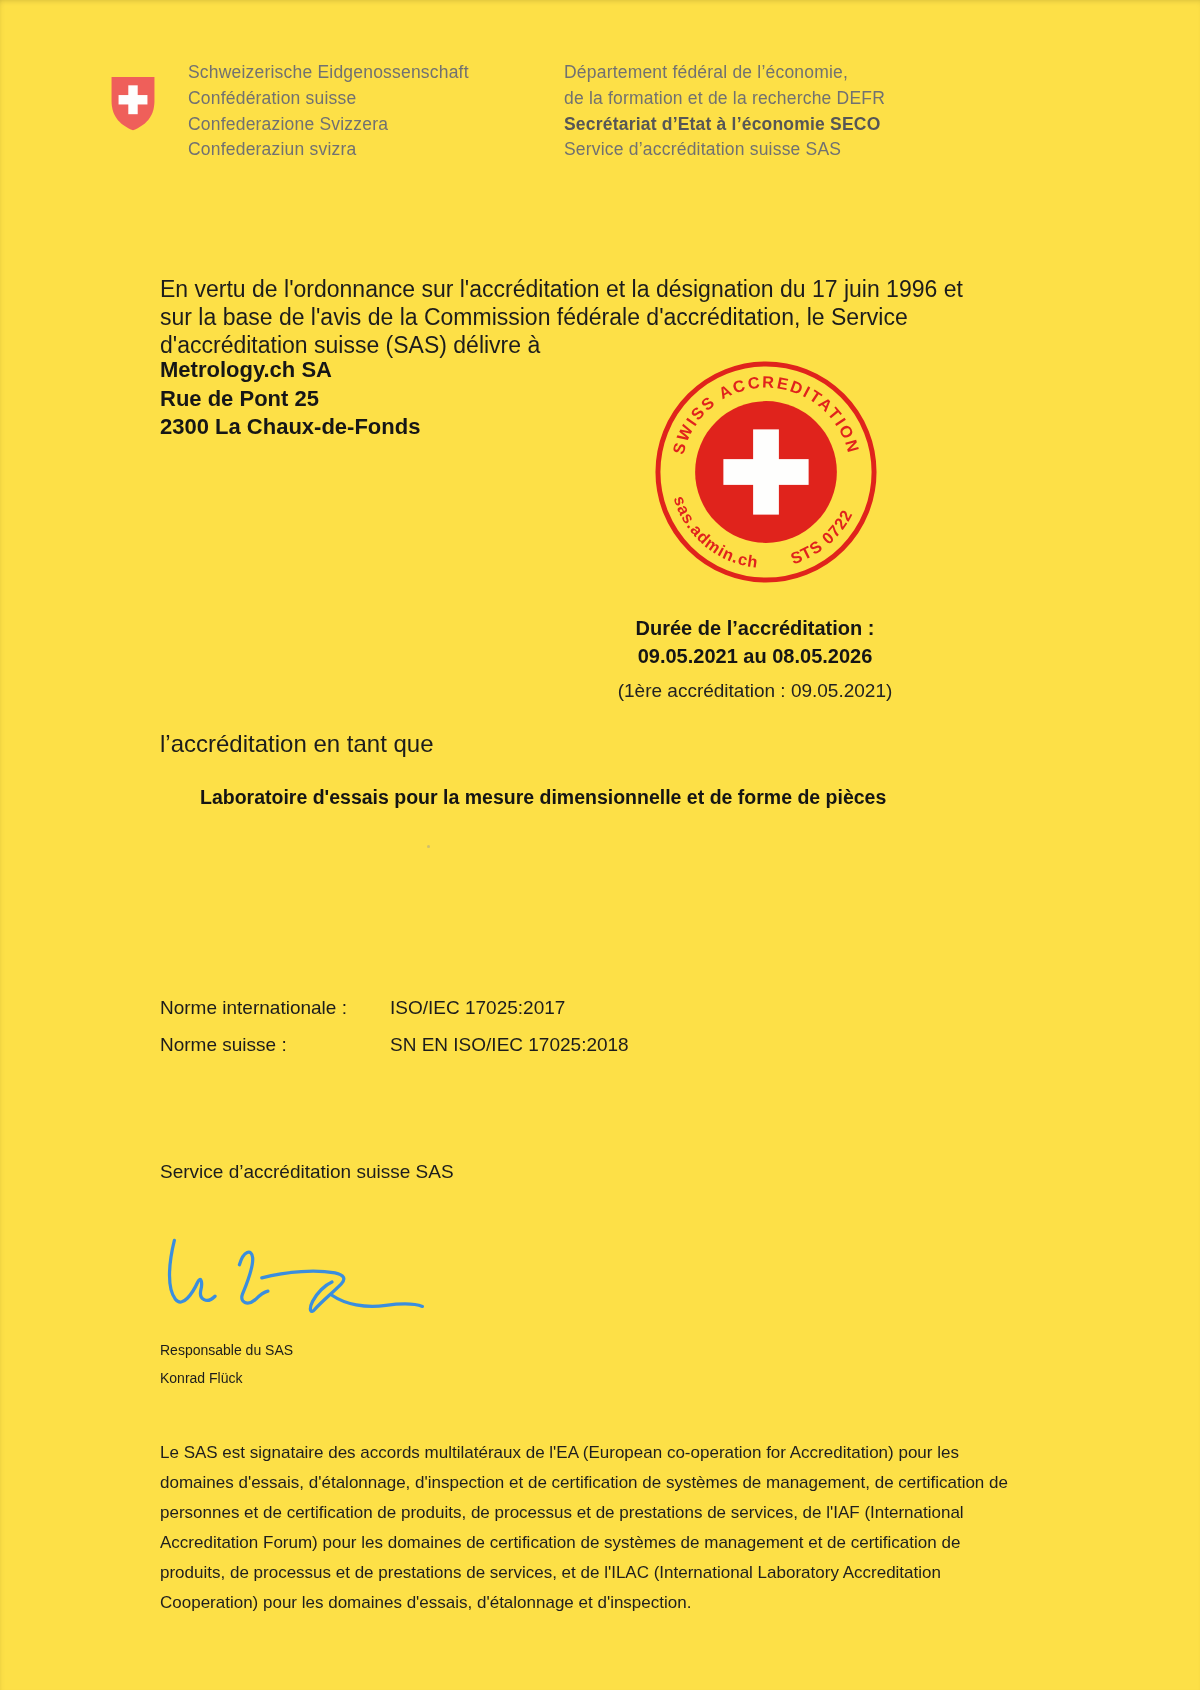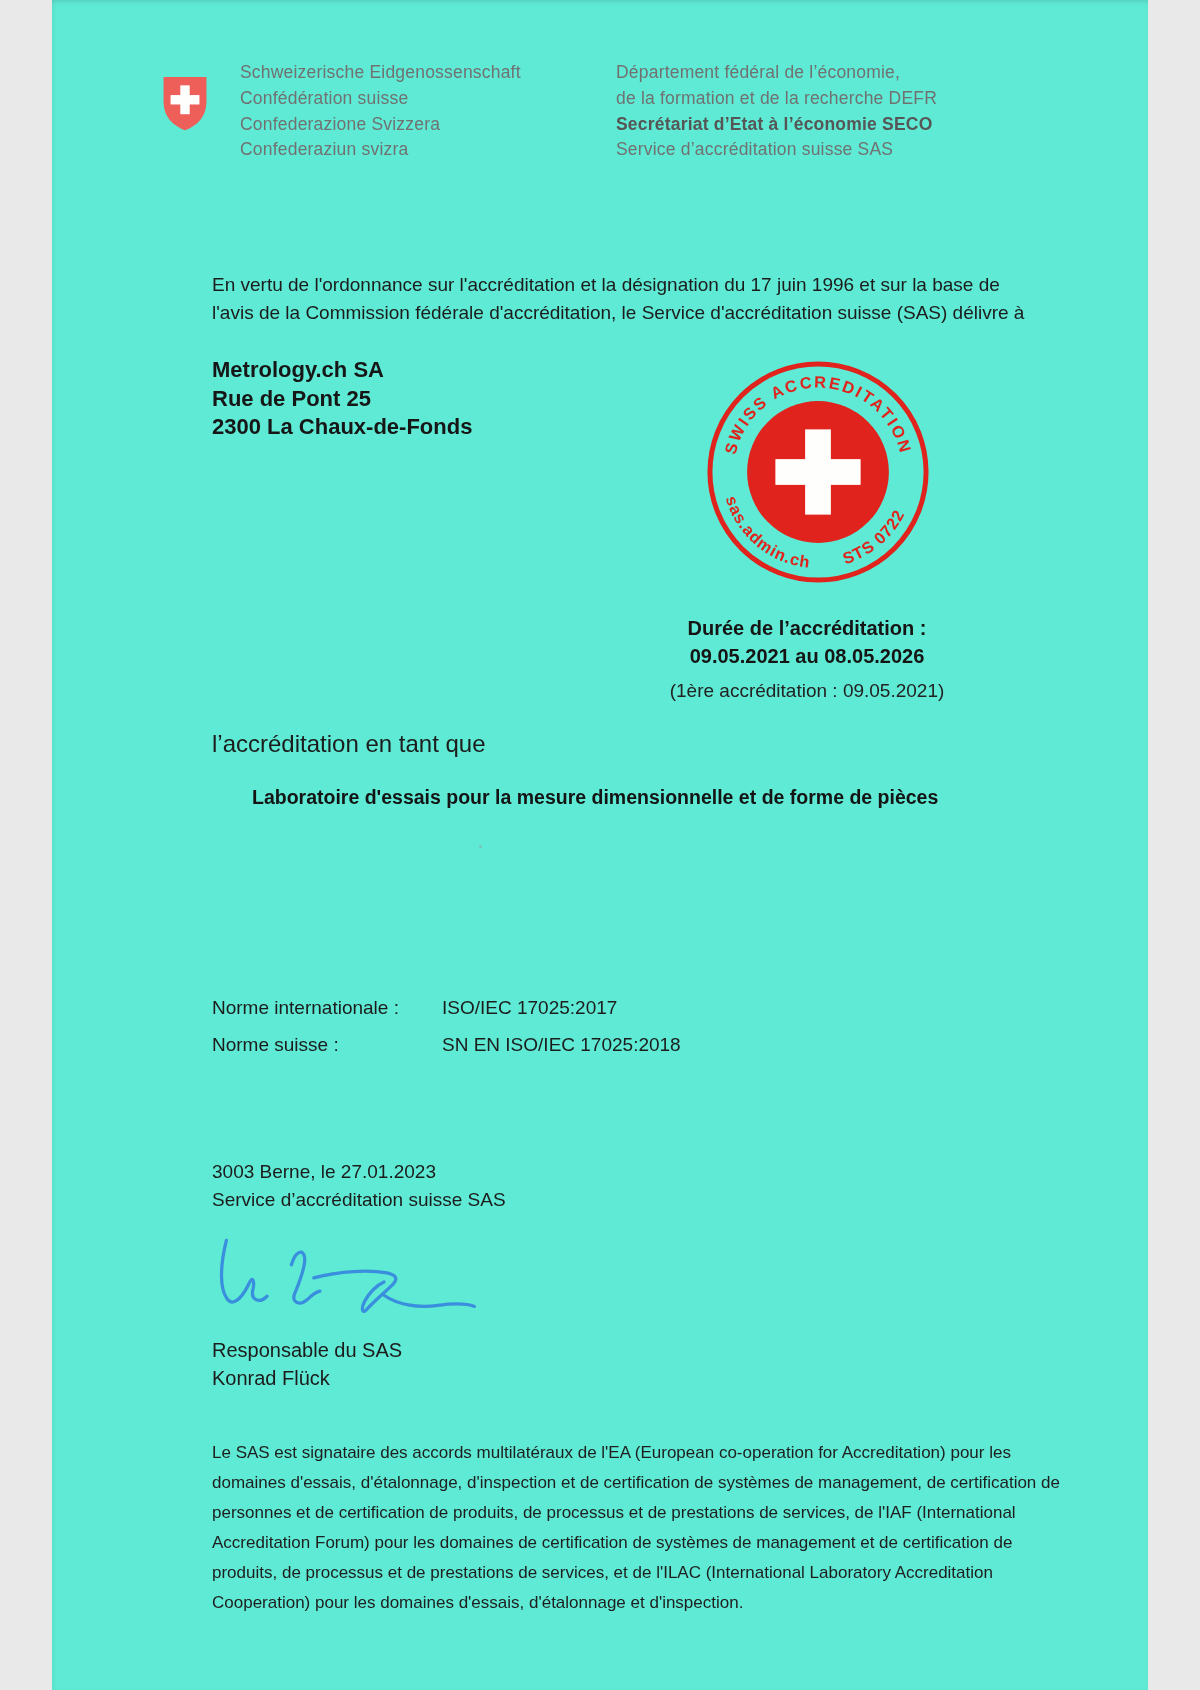--- a/index.html
+++ b/index.html
@@ -5,9 +5,9 @@
   html,body{margin:0;padding:0;background:#e9e9e9;}
   .page{
     position:relative;
-    width:1096px;height:1690px;
+    width:1200px;height:1690px;
     margin:0 auto;
-    background:#5eead4;
+    background:#fde047;
     font-family:"Liberation Sans","DejaVu Sans",sans-serif;
     color:#1f1f1f;
     overflow:hidden;

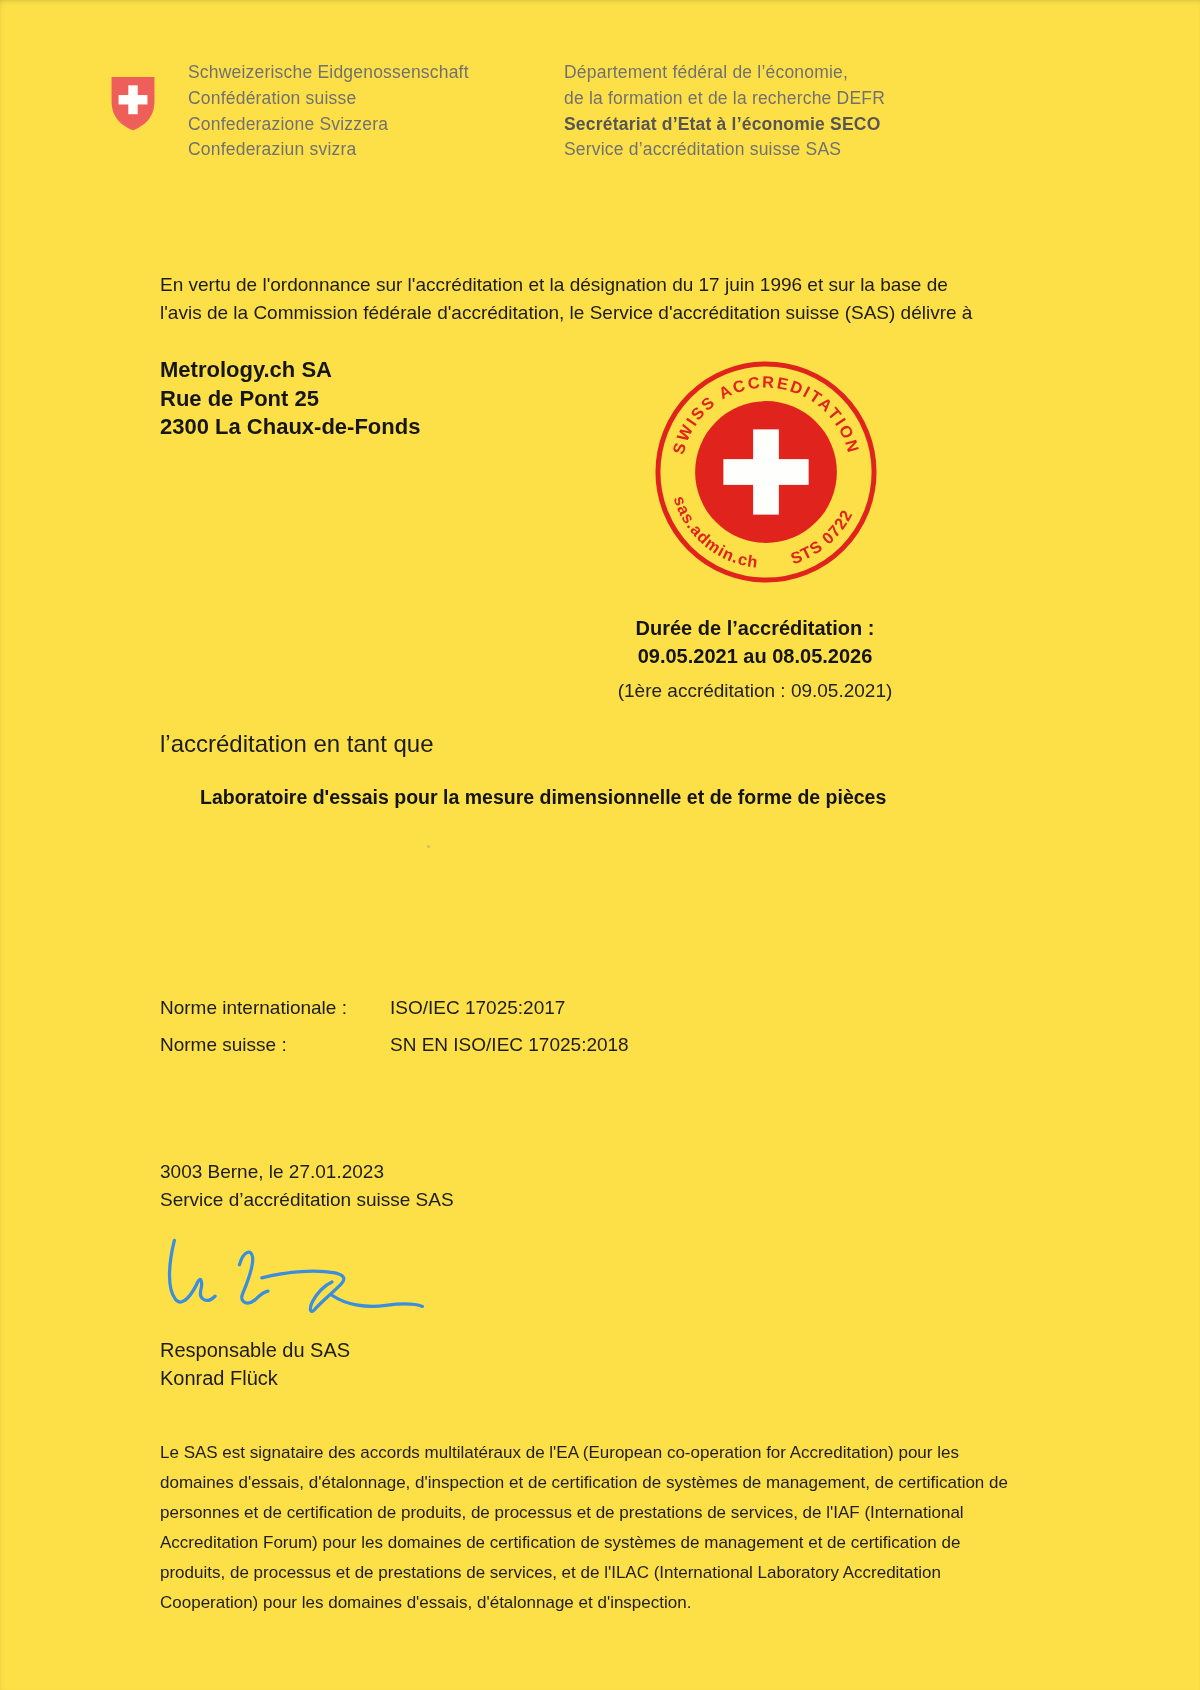--- a/index.html
+++ b/index.html
@@ -23,7 +23,7 @@
   .hdr-line.bold{font-weight:bold;color:#565656;}
 
   
-  .intro{position:absolute;top:252px;left:160px;width:816px;font-size:19px;line-height:28px;color:#1c1c1c;}
+  .intro{position:absolute;top:252px;left:160px;width:816px;font-size:23px;line-height:28px;color:#1c1c1c;}
   .recipient{position:absolute;top:356px;left:160px;font-size:22px;line-height:28.5px;font-weight:bold;color:#161616;}
 
   

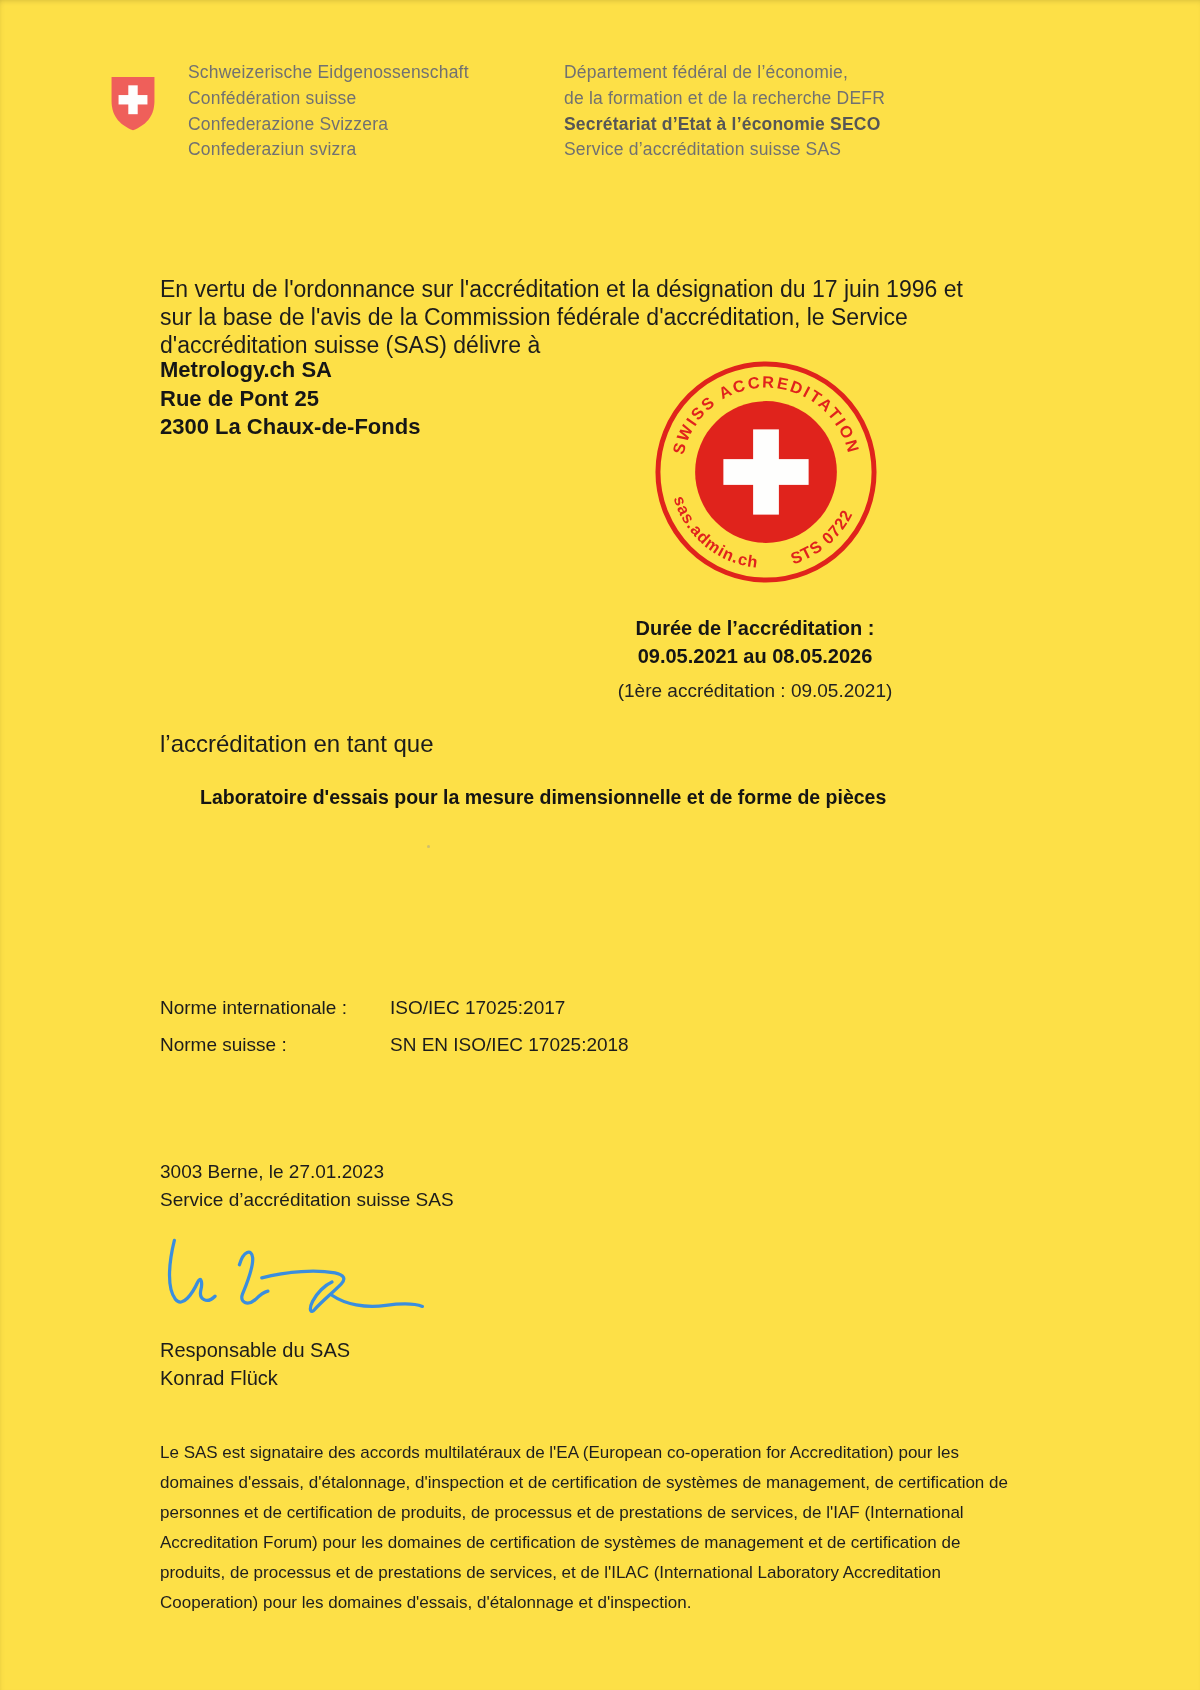--- a/index.html
+++ b/index.html
@@ -133,7 +133,6 @@
   </div>
 
   <div class="issue">
-    <div>3003 Berne, le 27.01.2023</div>
     <div>Service d’accréditation suisse SAS</div>
   </div>
 

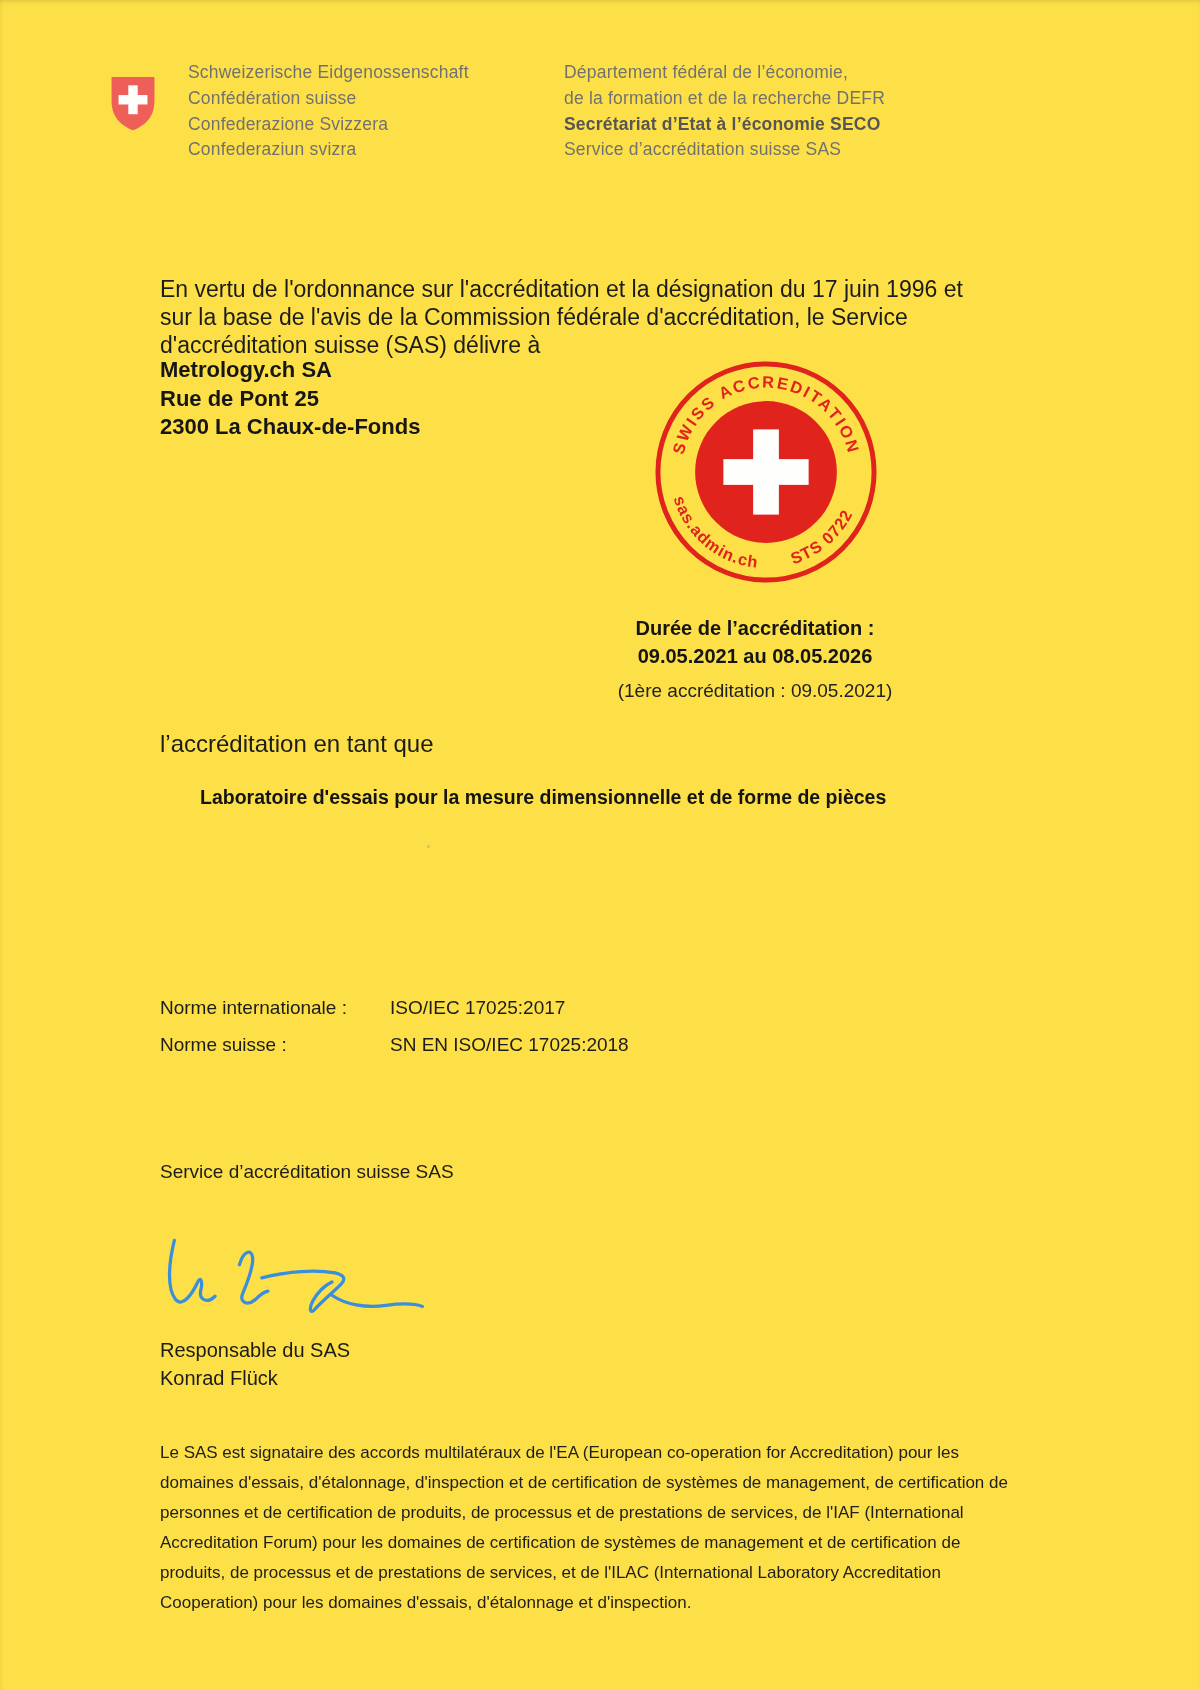--- a/index.html
+++ b/index.html
@@ -49,7 +49,7 @@
   
   .issue{position:absolute;top:1158px;left:160px;font-size:19px;line-height:28px;color:#1c1c1c;}
   .signature{position:absolute;left:152px;top:1232px;width:305px;height:100px;}
-  .signer{position:absolute;top:1336px;left:160px;font-size:20px;line-height:28px;color:#1c1c1c;}
+  .signer{position:absolute;top:1336px;left:160px;font-size:14px;line-height:28px;color:#1c1c1c;}
 
   
   .footer{position:absolute;top:1421px;left:160px;width:858px;font-size:17px;line-height:30px;color:#1e1e1e;}

